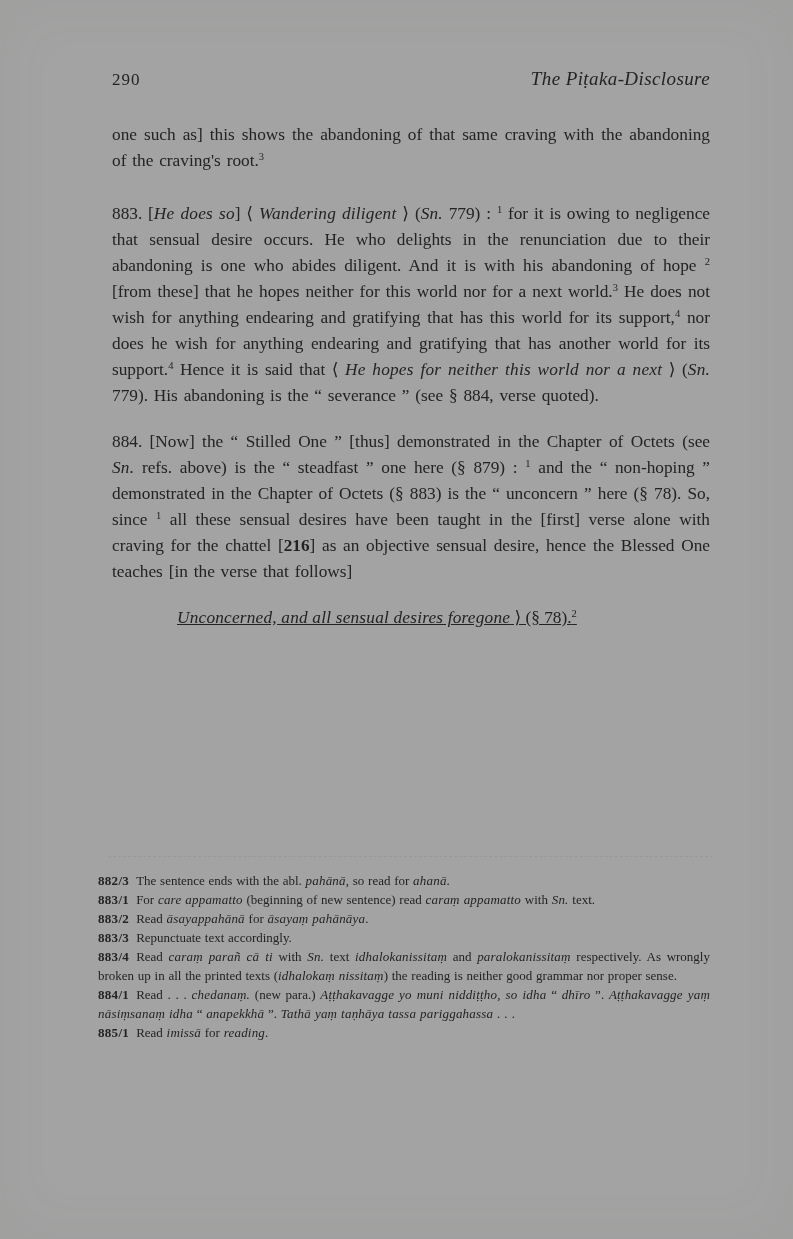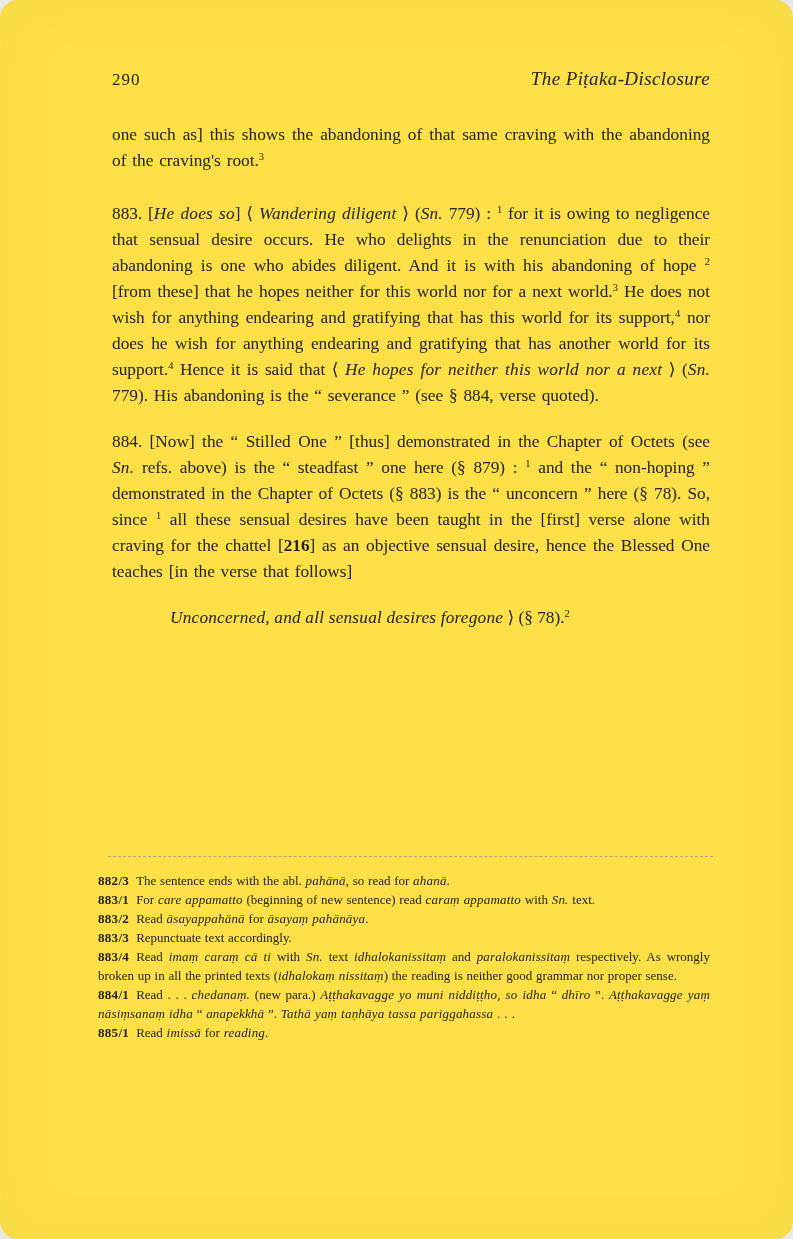--- a/index.html
+++ b/index.html
@@ -8,11 +8,10 @@
     position:relative;
     width:793px;height:1239px;
     margin:0 auto;
-    background:#fde047;
+    background:#a3a3a3;
     color:#232323;
     overflow:hidden;
     box-shadow:inset 0 0 60px rgba(120,110,90,0.06);
-    border-radius:18px;
   }
   .header{
     position:absolute;top:68px;left:112px;right:83px;height:28px;

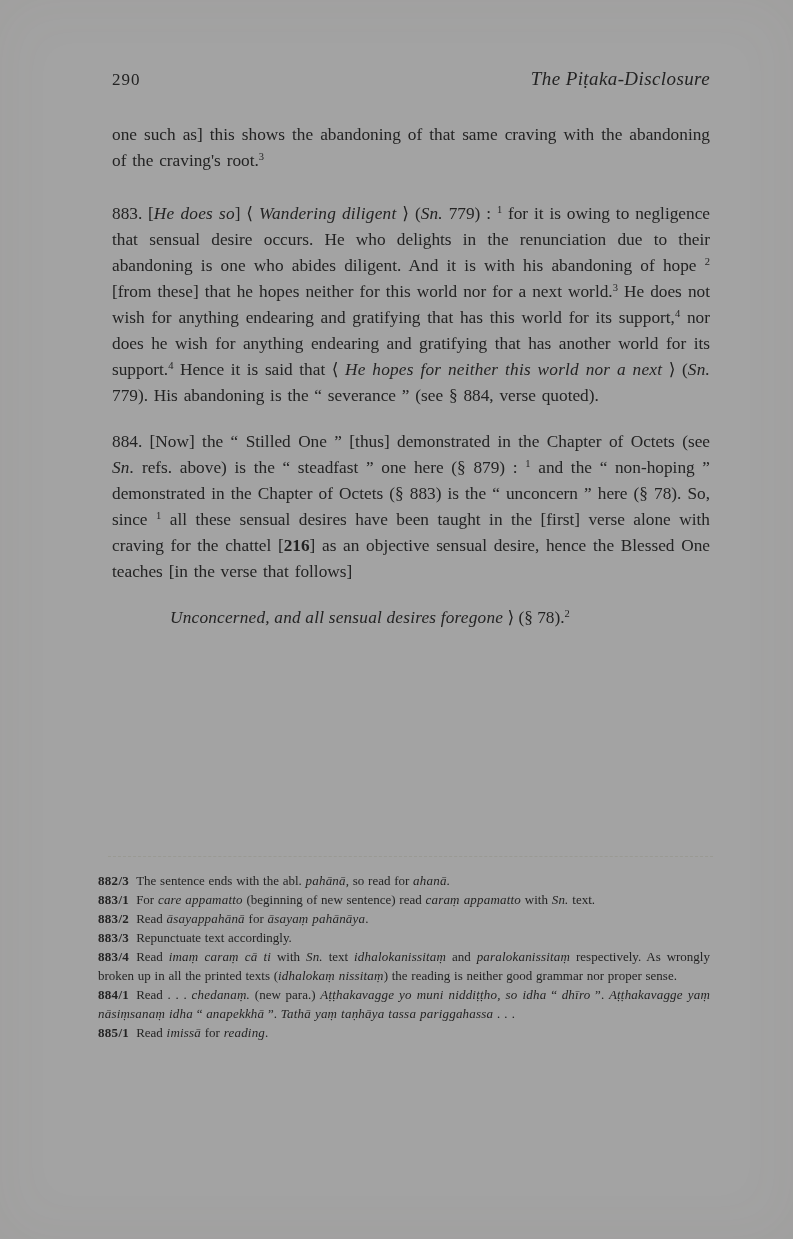--- a/index.html
+++ b/index.html
@@ -40,7 +40,7 @@
   }
   .verse{margin:4px 0 24px 48px;}
   .verse .verse-line{text-align:left;margin:0;}
-  .verse .verse-line.l2{margin-left:10px;}
+  .verse .verse-line.l2{margin-left:17px;text-decoration:underline;}
   .footnote-rule{
     position:absolute;top:856px;left:108px;right:80px;
     border-top:1px dashed #989890;

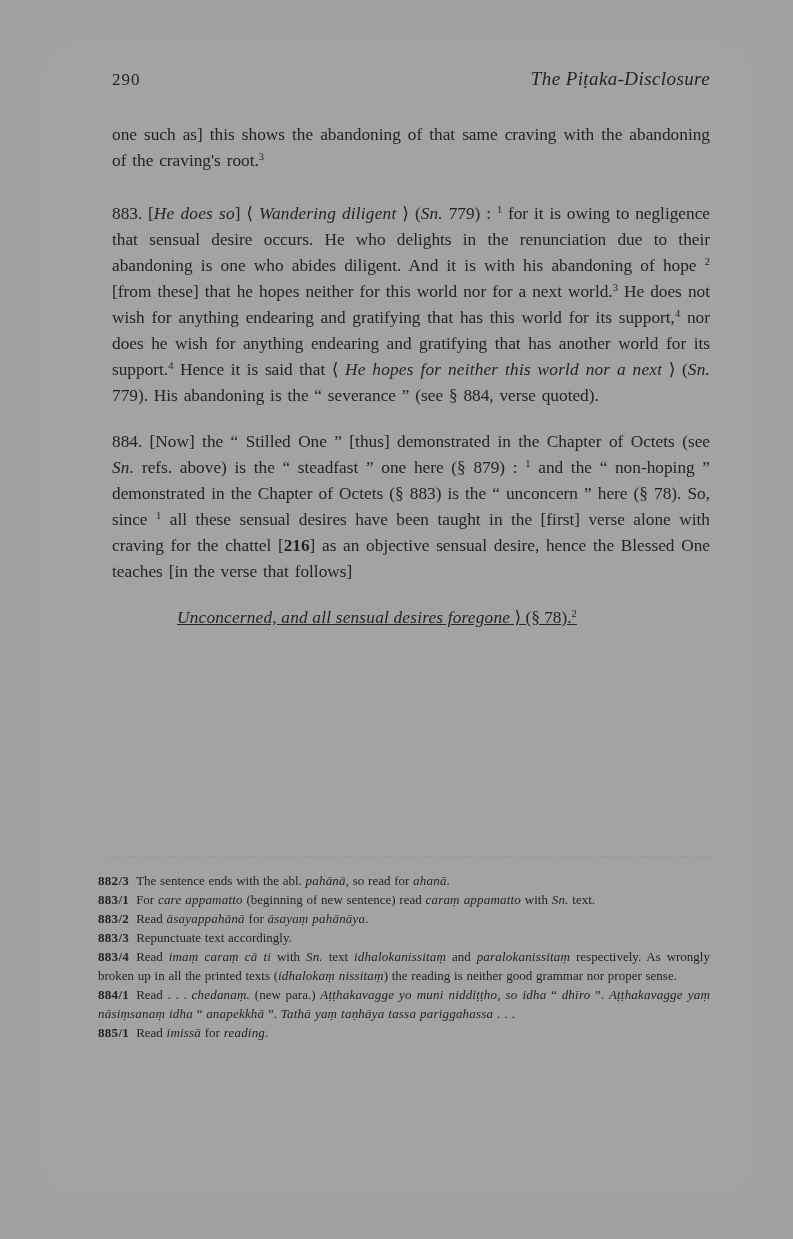--- a/index.html
+++ b/index.html
@@ -81,7 +81,7 @@
       <p><span class="fn-label">883/1</span>For <i>care appamatto</i> (beginning of new sentence) read <i>caraṃ appamatto</i> with <i>Sn.</i> text.</p>
       <p><span class="fn-label">883/2</span>Read <i>āsayappahānā</i> for <i>āsayaṃ pahānāya</i>.</p>
       <p><span class="fn-label">883/3</span>Repunctuate text accordingly.</p>
-      <p><span class="fn-label">883/4</span>Read <i>imaṃ caraṃ cā ti</i> with <i>Sn.</i> text <i>idhalokanissitaṃ</i> and <i>paralokanissitaṃ</i> respectively.  As wrongly broken up in all the printed texts (<i>idhalokaṃ nissitaṃ</i>) the reading is neither good grammar nor proper sense.</p>
+      <p><span class="fn-label">883/4</span>Read <i>caraṃ parañ cā ti</i> with <i>Sn.</i> text <i>idhalokanissitaṃ</i> and <i>paralokanissitaṃ</i> respectively.  As wrongly broken up in all the printed texts (<i>idhalokaṃ nissitaṃ</i>) the reading is neither good grammar nor proper sense.</p>
       <p><span class="fn-label">884/1</span>Read . . . <i>chedanaṃ.</i> (new para.) <i>Aṭṭhakavagge yo muni niddiṭṭho, so idha</i> “ <i>dhīro</i> ”.  <i>Aṭṭhakavagge yaṃ nāsiṃsanaṃ idha</i> “ <i>anapekkhā</i> ”.  <i>Tathā yaṃ taṇhāya tassa pariggahassa . . .</i></p>
       <p><span class="fn-label">885/1</span>Read <i>imissā</i> for <i>reading</i>.</p>
     </div>

